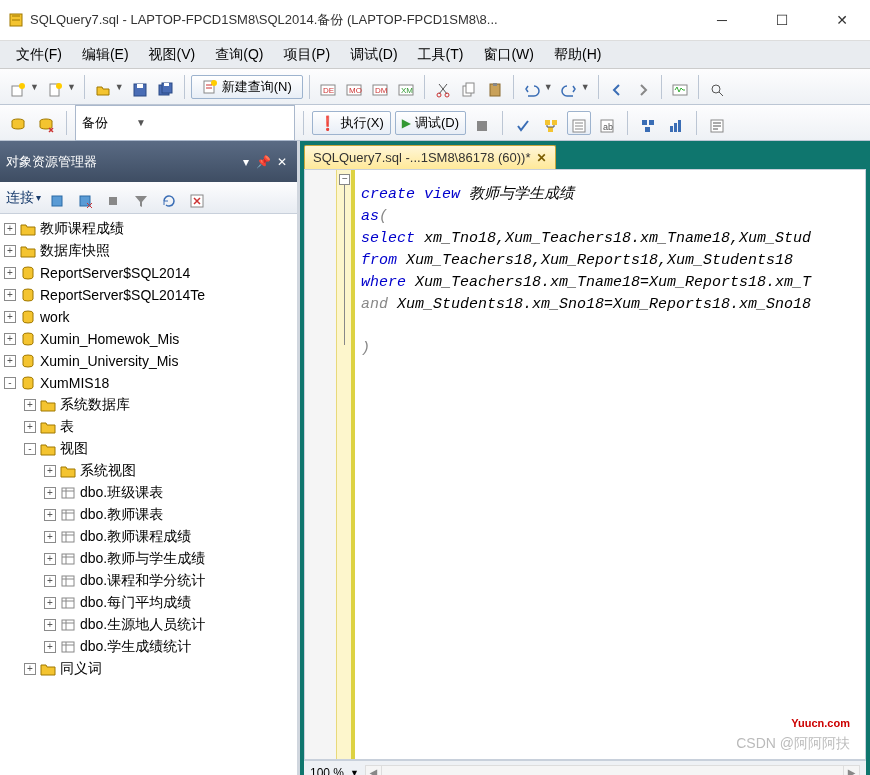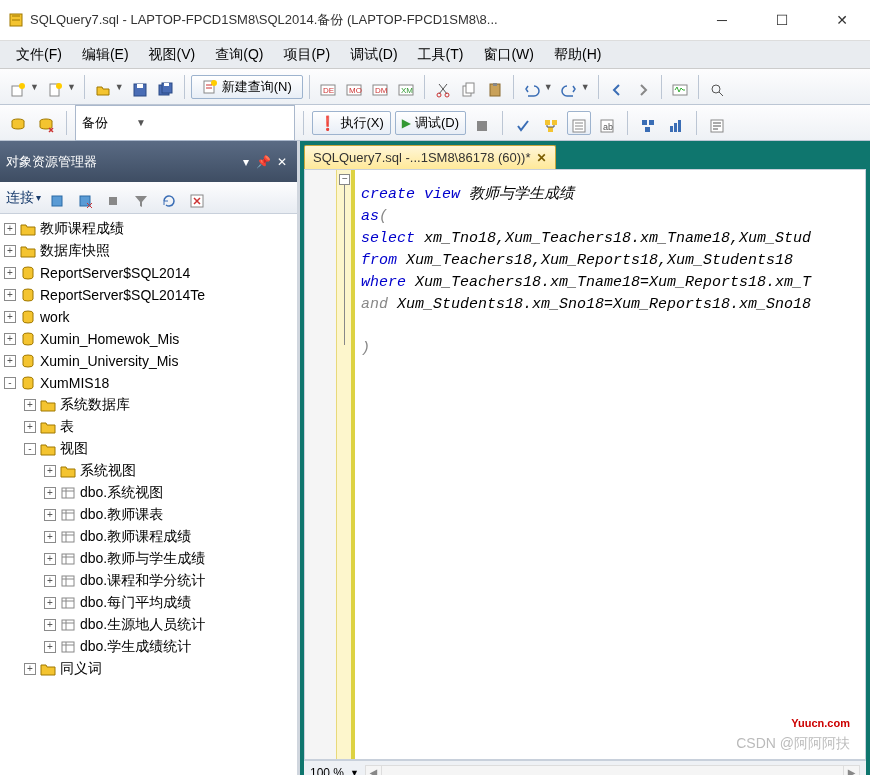--- a/index.html
+++ b/index.html
@@ -473,7 +473,7 @@
               <path d="M2 6h12M6 3v10" stroke="#888"></path>
             </svg>
           </span>
-          <span>dbo.系统视图</span>
+          <span>dbo.班级课表</span>
         </div>
         <div class="tn pad2">
           <span class="exp">+</span>

